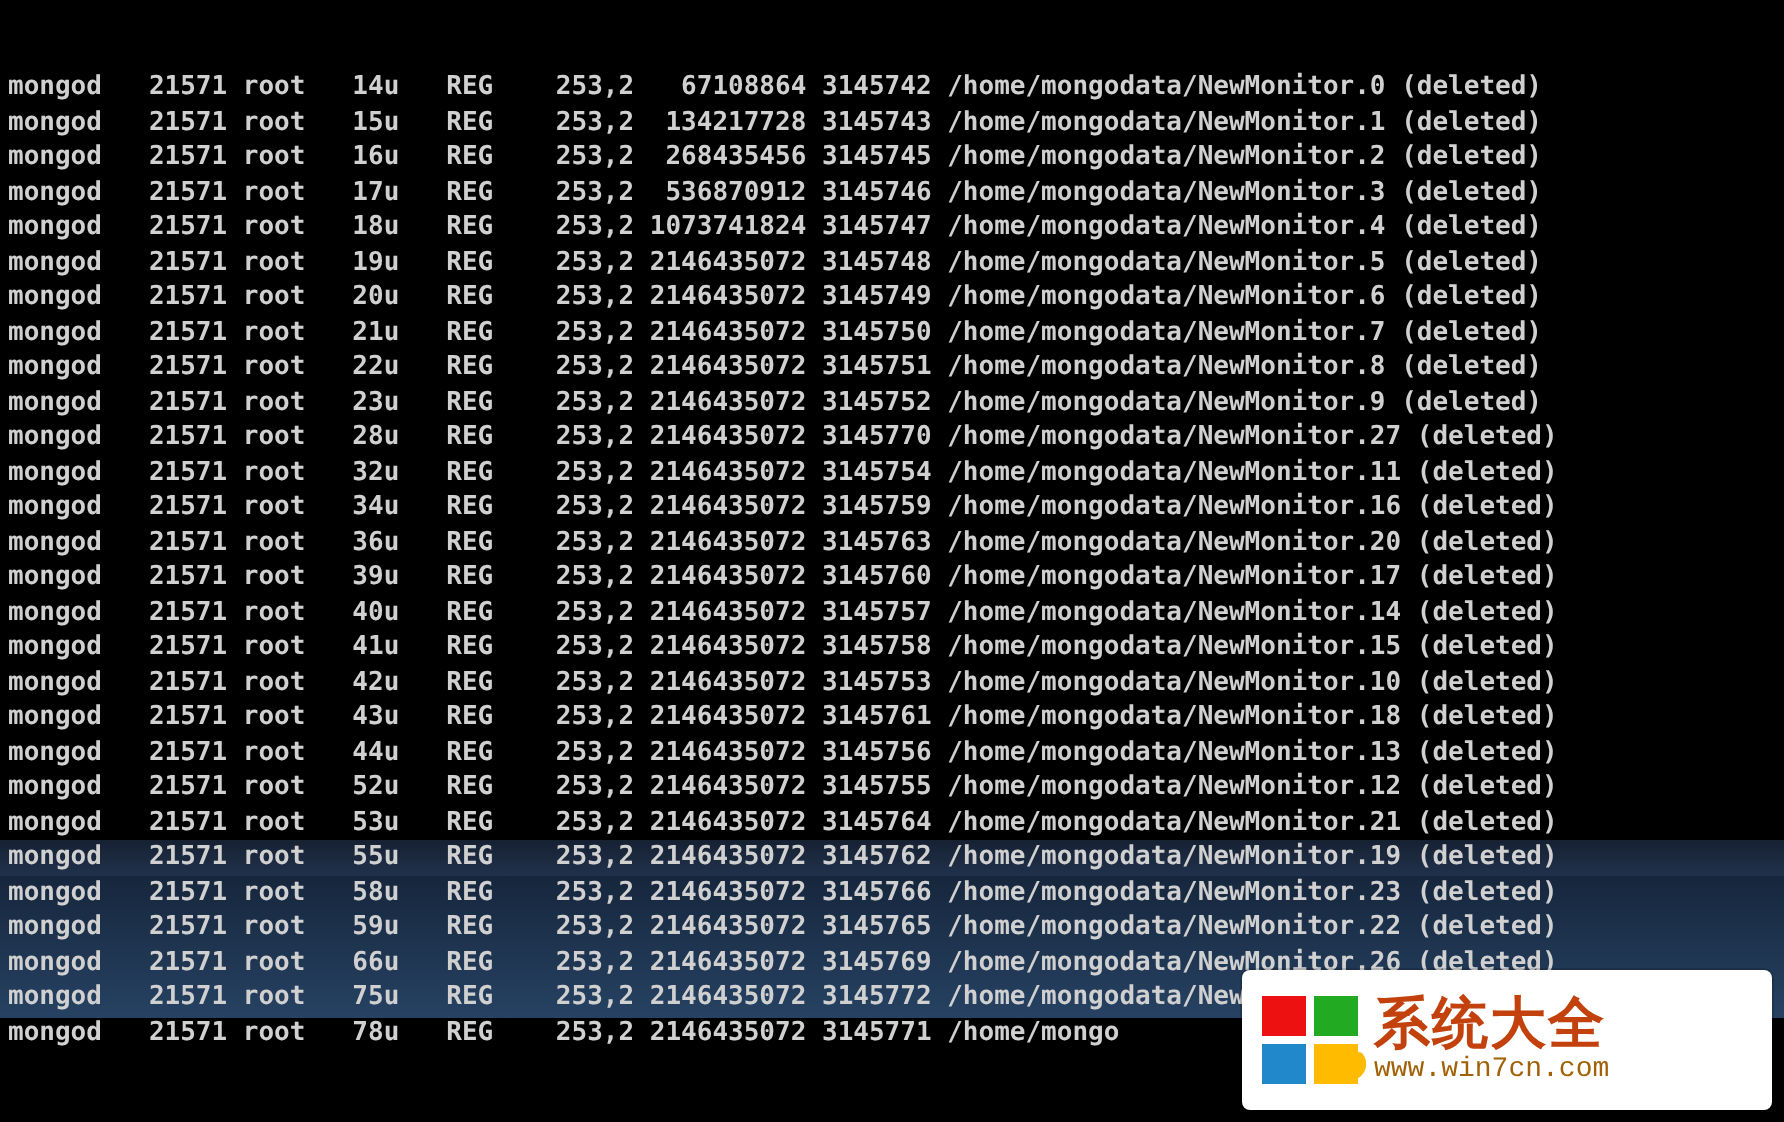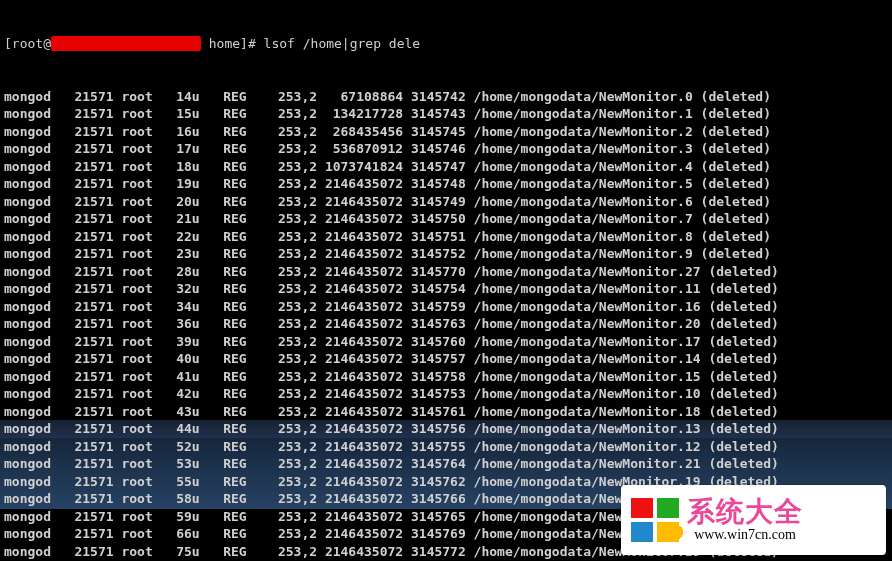--- a/index.html
+++ b/index.html
@@ -96,7 +96,6 @@
 <div class="bg-artifact row25"></div>
 
 <div class="term">
-  <div class="prompt-line"><span>[root@</span><span class="redact"></span><span> home]# </span><span>lsof /home|grep dele</span></div>
   <div id="rows"><div class="row">mongod   21571 root   14u   REG    253,2   67108864 3145742 /home/mongodata/NewMonitor.0 (deleted)</div><div class="row">mongod   21571 root   15u   REG    253,2  134217728 3145743 /home/mongodata/NewMonitor.1 (deleted)</div><div class="row">mongod   21571 root   16u   REG    253,2  268435456 3145745 /home/mongodata/NewMonitor.2 (deleted)</div><div class="row">mongod   21571 root   17u   REG    253,2  536870912 3145746 /home/mongodata/NewMonitor.3 (deleted)</div><div class="row">mongod   21571 root   18u   REG    253,2 1073741824 3145747 /home/mongodata/NewMonitor.4 (deleted)</div><div class="row">mongod   21571 root   19u   REG    253,2 2146435072 3145748 /home/mongodata/NewMonitor.5 (deleted)</div><div class="row">mongod   21571 root   20u   REG    253,2 2146435072 3145749 /home/mongodata/NewMonitor.6 (deleted)</div><div class="row">mongod   21571 root   21u   REG    253,2 2146435072 3145750 /home/mongodata/NewMonitor.7 (deleted)</div><div class="row">mongod   21571 root   22u   REG    253,2 2146435072 3145751 /home/mongodata/NewMonitor.8 (deleted)</div><div class="row">mongod   21571 root   23u   REG    253,2 2146435072 3145752 /home/mongodata/NewMonitor.9 (deleted)</div><div class="row">mongod   21571 root   28u   REG    253,2 2146435072 3145770 /home/mongodata/NewMonitor.27 (deleted)</div><div class="row">mongod   21571 root   32u   REG    253,2 2146435072 3145754 /home/mongodata/NewMonitor.11 (deleted)</div><div class="row">mongod   21571 root   34u   REG    253,2 2146435072 3145759 /home/mongodata/NewMonitor.16 (deleted)</div><div class="row">mongod   21571 root   36u   REG    253,2 2146435072 3145763 /home/mongodata/NewMonitor.20 (deleted)</div><div class="row">mongod   21571 root   39u   REG    253,2 2146435072 3145760 /home/mongodata/NewMonitor.17 (deleted)</div><div class="row">mongod   21571 root   40u   REG    253,2 2146435072 3145757 /home/mongodata/NewMonitor.14 (deleted)</div><div class="row">mongod   21571 root   41u   REG    253,2 2146435072 3145758 /home/mongodata/NewMonitor.15 (deleted)</div><div class="row">mongod   21571 root   42u   REG    253,2 2146435072 3145753 /home/mongodata/NewMonitor.10 (deleted)</div><div class="row">mongod   21571 root   43u   REG    253,2 2146435072 3145761 /home/mongodata/NewMonitor.18 (deleted)</div><div class="row">mongod   21571 root   44u   REG    253,2 2146435072 3145756 /home/mongodata/NewMonitor.13 (deleted)</div><div class="row">mongod   21571 root   52u   REG    253,2 2146435072 3145755 /home/mongodata/NewMonitor.12 (deleted)</div><div class="row">mongod   21571 root   53u   REG    253,2 2146435072 3145764 /home/mongodata/NewMonitor.21 (deleted)</div><div class="row">mongod   21571 root   55u   REG    253,2 2146435072 3145762 /home/mongodata/NewMonitor.19 (deleted)</div><div class="row">mongod   21571 root   58u   REG    253,2 2146435072 3145766 /home/mongodata/NewMonitor.23 (deleted)</div><div class="row">mongod   21571 root   59u   REG    253,2 2146435072 3145765 /home/mongodata/NewMonitor.22 (deleted)</div><div class="row">mongod   21571 root   66u   REG    253,2 2146435072 3145769 /home/mongodata/NewMonitor.26 (deleted)</div><div class="row">mongod   21571 root   75u   REG    253,2 2146435072 3145772 /home/mongodata/NewMonitor.29 (deleted)</div><div class="row">mongod   21571 root   78u   REG    253,2 2146435072 3145771 /home/mongo</div></div>
 </div>
 

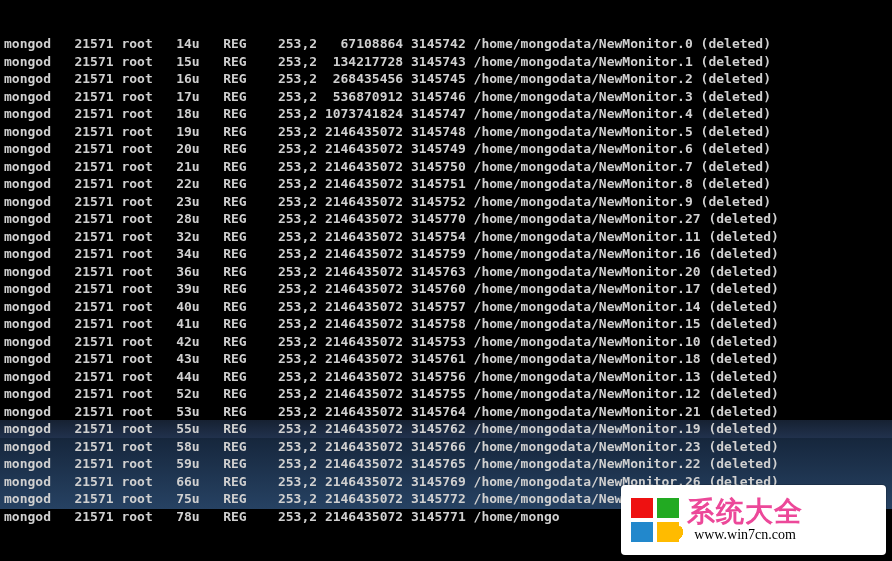--- a/index.html
+++ b/index.html
@@ -78,7 +78,7 @@
     font-family: "Microsoft YaHei", sans-serif;
     font-size: 28px;
     font-weight: 700;
-    color: #ec4899;
+    color: #c2410c;
     letter-spacing: 1px;
   }
   .wm-url {

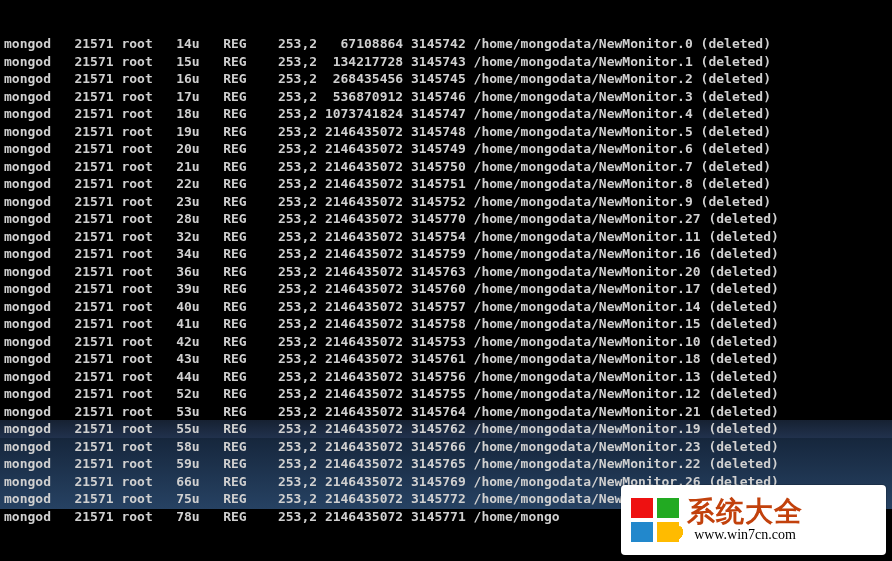--- a/index.html
+++ b/index.html
@@ -82,10 +82,10 @@
     letter-spacing: 1px;
   }
   .wm-url {
-    font-family: Liberation Serif, serif;
+    font-family: Liberation Mono, monospace;
     font-size: 14px;
-    color: #000000;
-    text-align: center;
+    color: #a16207;
+    text-align: left;
     margin-top: 2px;
   }
 </style>

